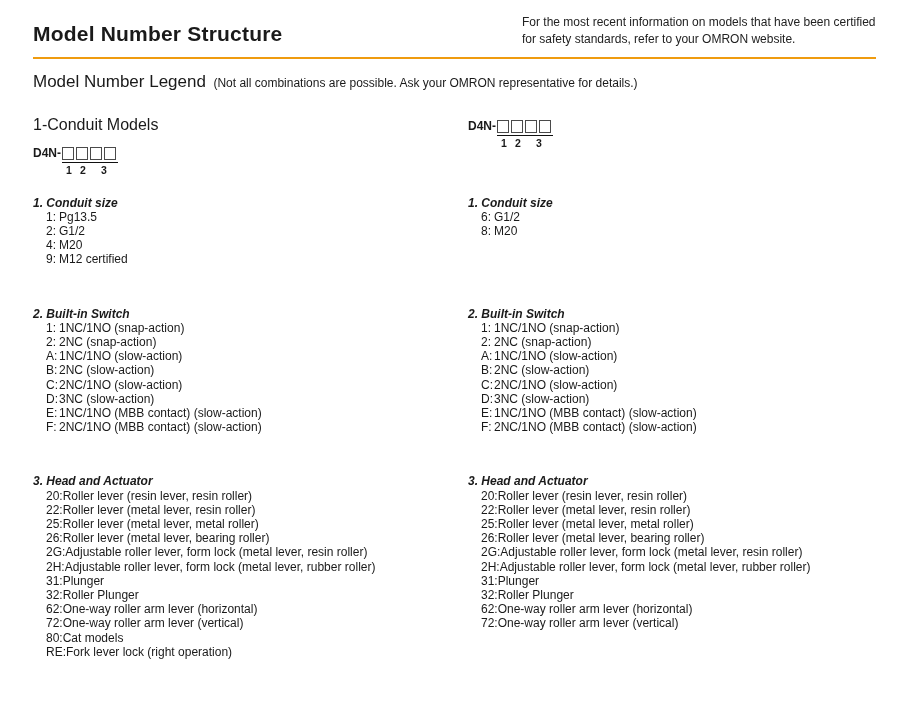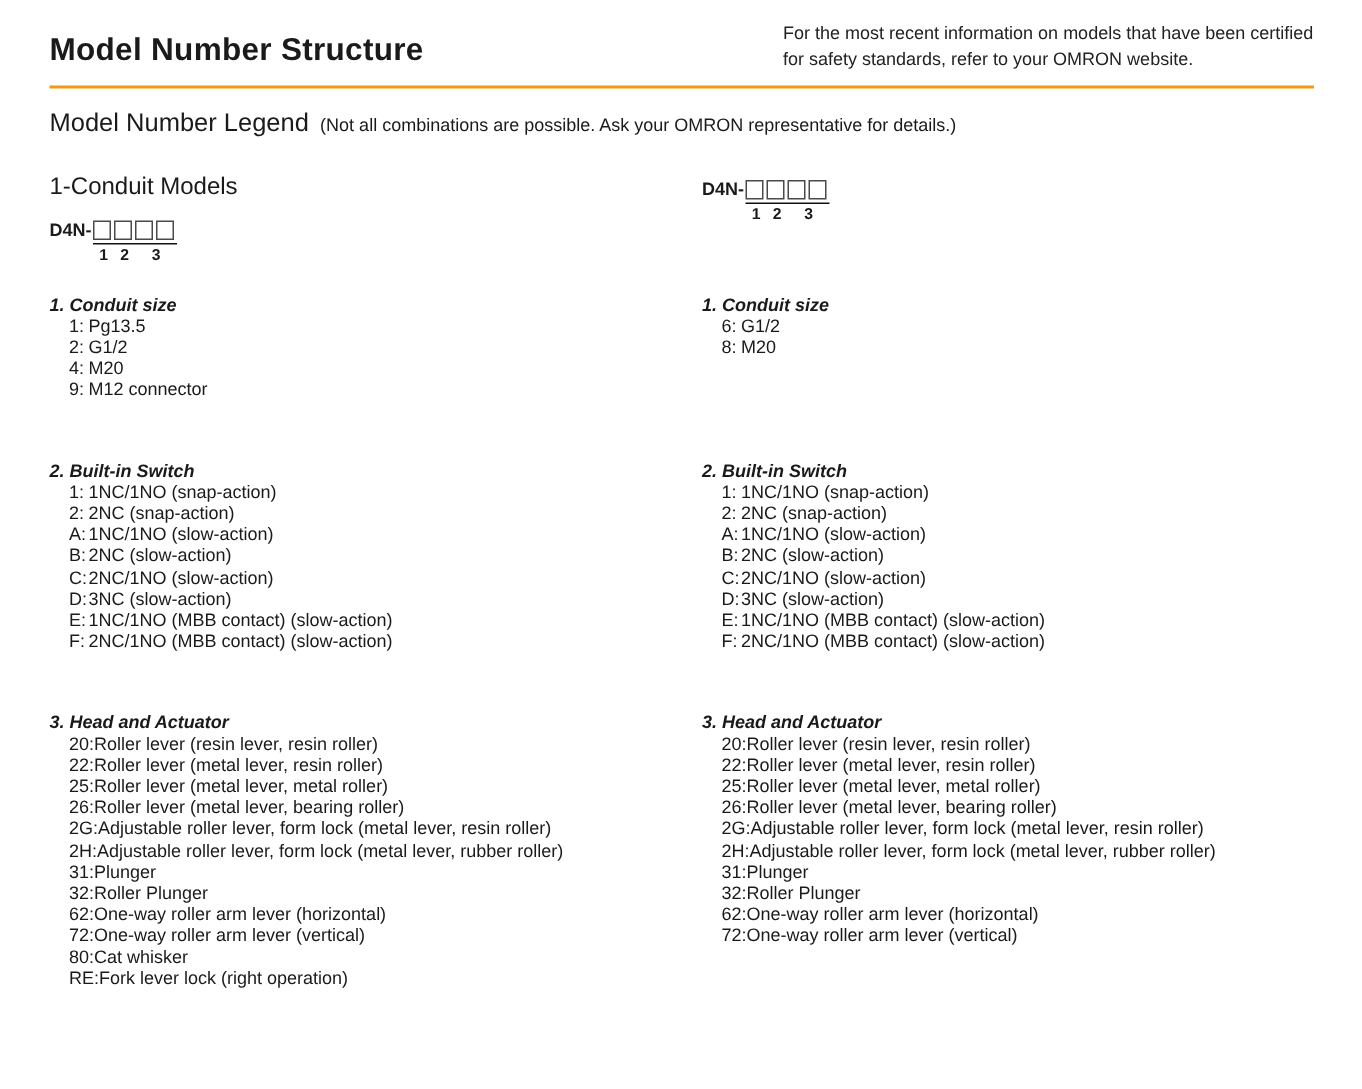--- a/index.html
+++ b/index.html
@@ -93,7 +93,7 @@
         </div>
         <div class="item">
           <span class="code">9:</span>
-          <span class="desc">M12 connector</span>
+          <span class="desc">M12 certified</span>
         </div>
       </div>
       <div class="section" style="grid-area: 3 / 1;">

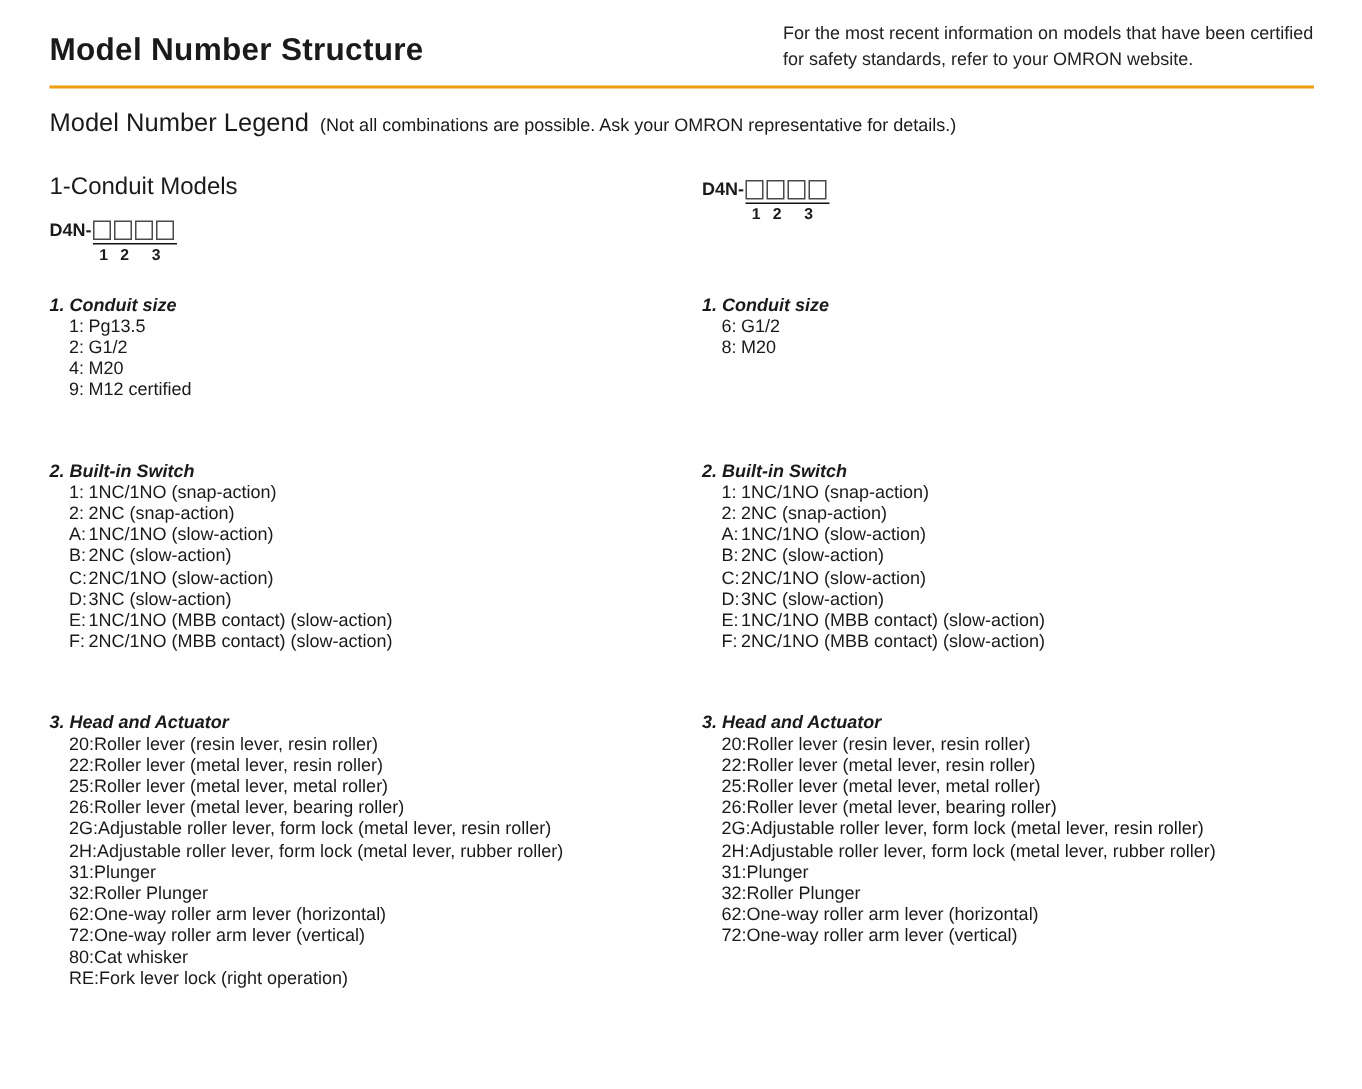--- a/index.html
+++ b/index.html
@@ -175,7 +175,7 @@
         </div>
         <div class="item">
           <span class="code">80:</span>
-          <span class="desc">Cat whisker</span>
+          <span class="desc">Cat models</span>
         </div>
         <div class="item">
           <span class="code">RE:</span>

